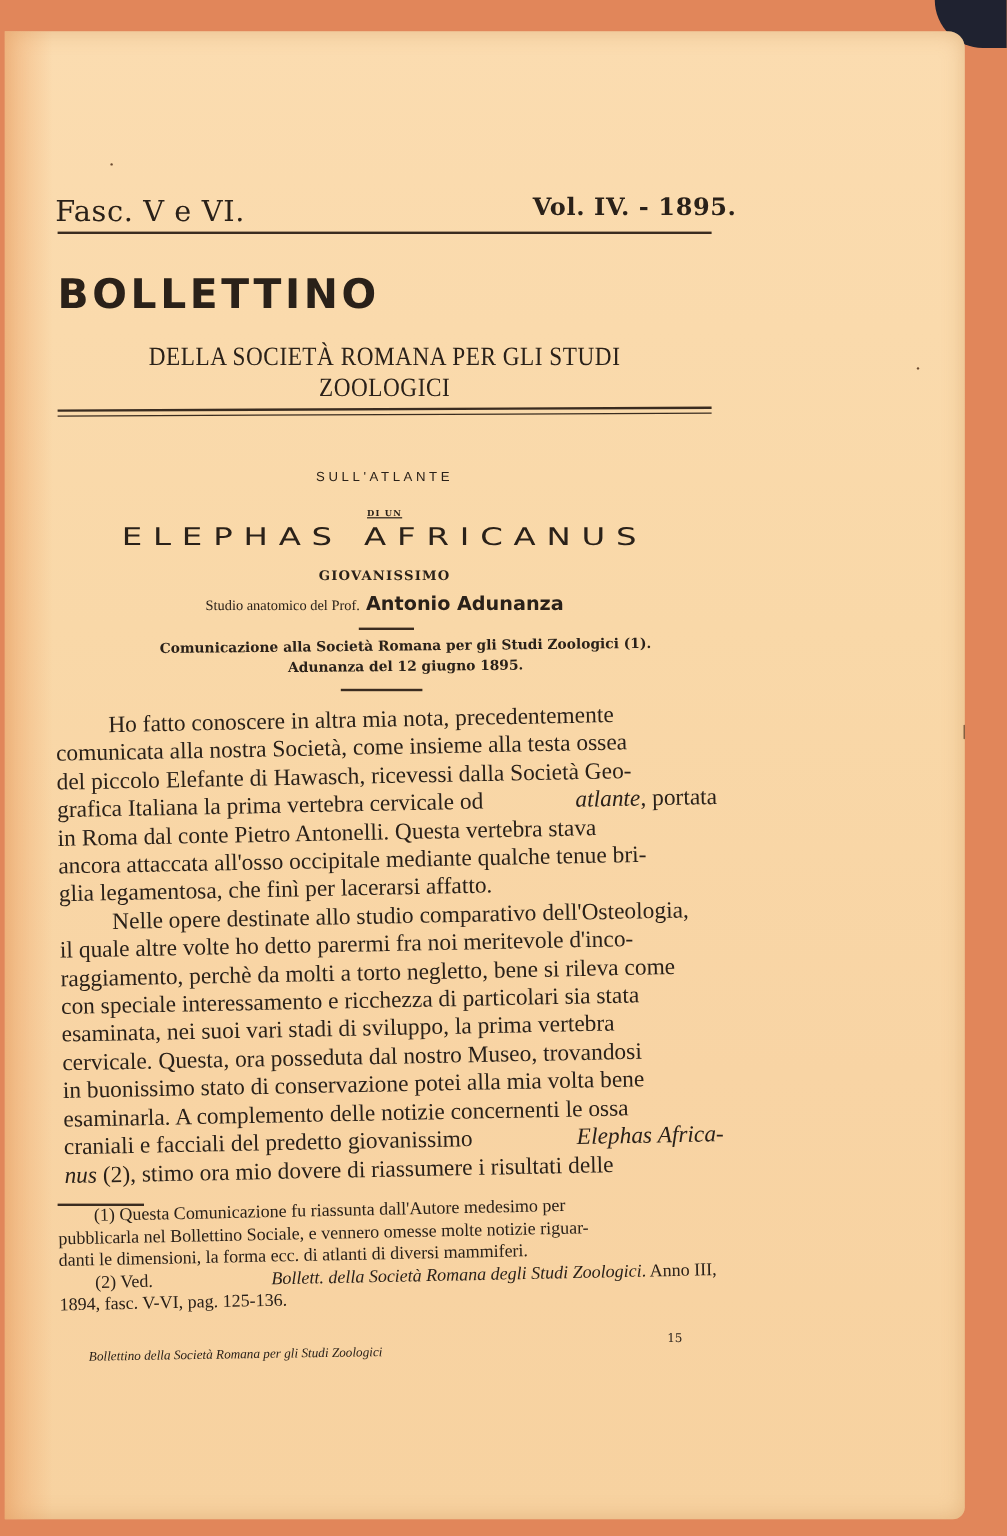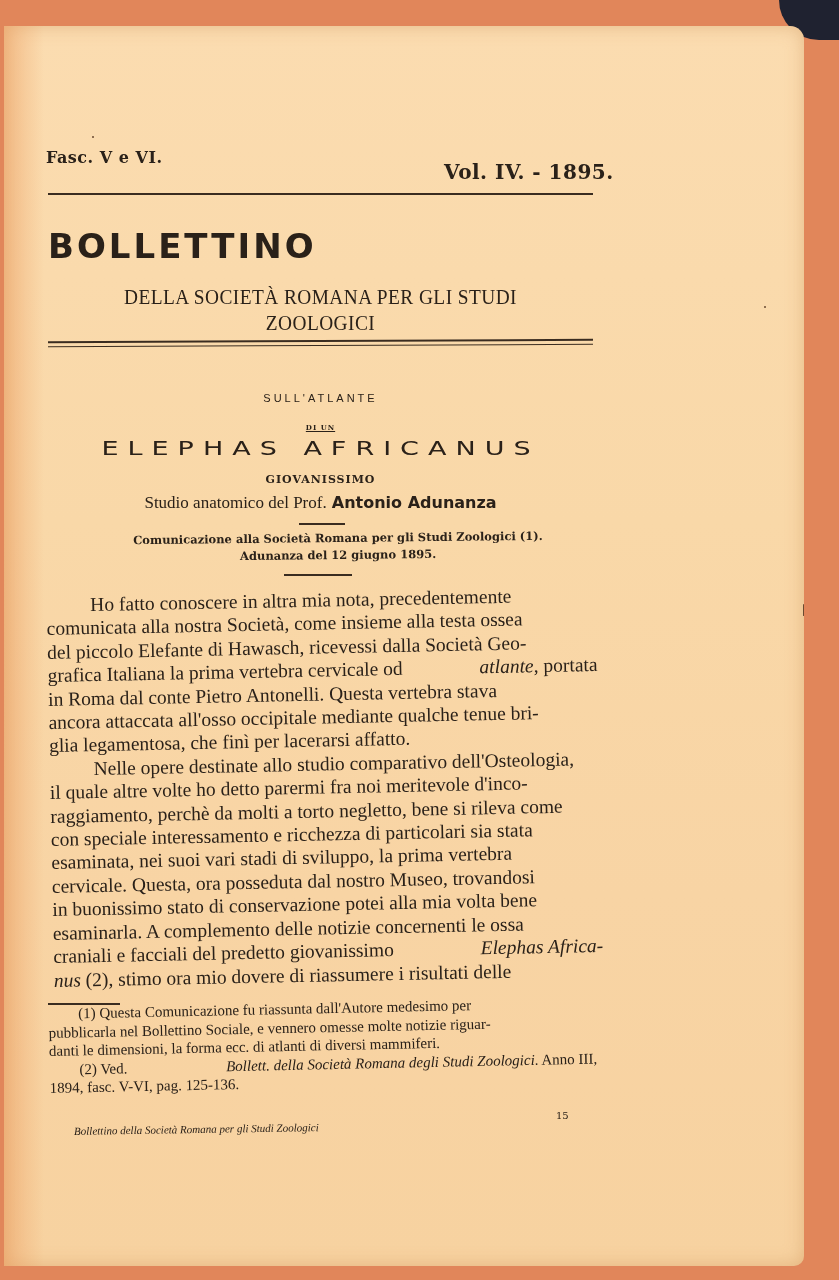--- a/index.html
+++ b/index.html
@@ -32,7 +32,7 @@
   .ink { color: #2a2119; }
   .abs { position: absolute; }
 
-  .hdr-left { left: 46px; top: 148px; font-size: 16px; font-weight: bold; letter-spacing: 0.5px; }
+  .hdr-left { left: 46px; top: 162px; font-size: 24px; font-weight: normal; letter-spacing: 0.5px; }
   .hdr-right { left: 444px; top: 160px; font-size: 20px; font-weight: bold; letter-spacing: 0.5px; }
   .rule-top { left: 48px; top: 193px; width: 545px; height: 1.5px; background: #3a2c20; }
 

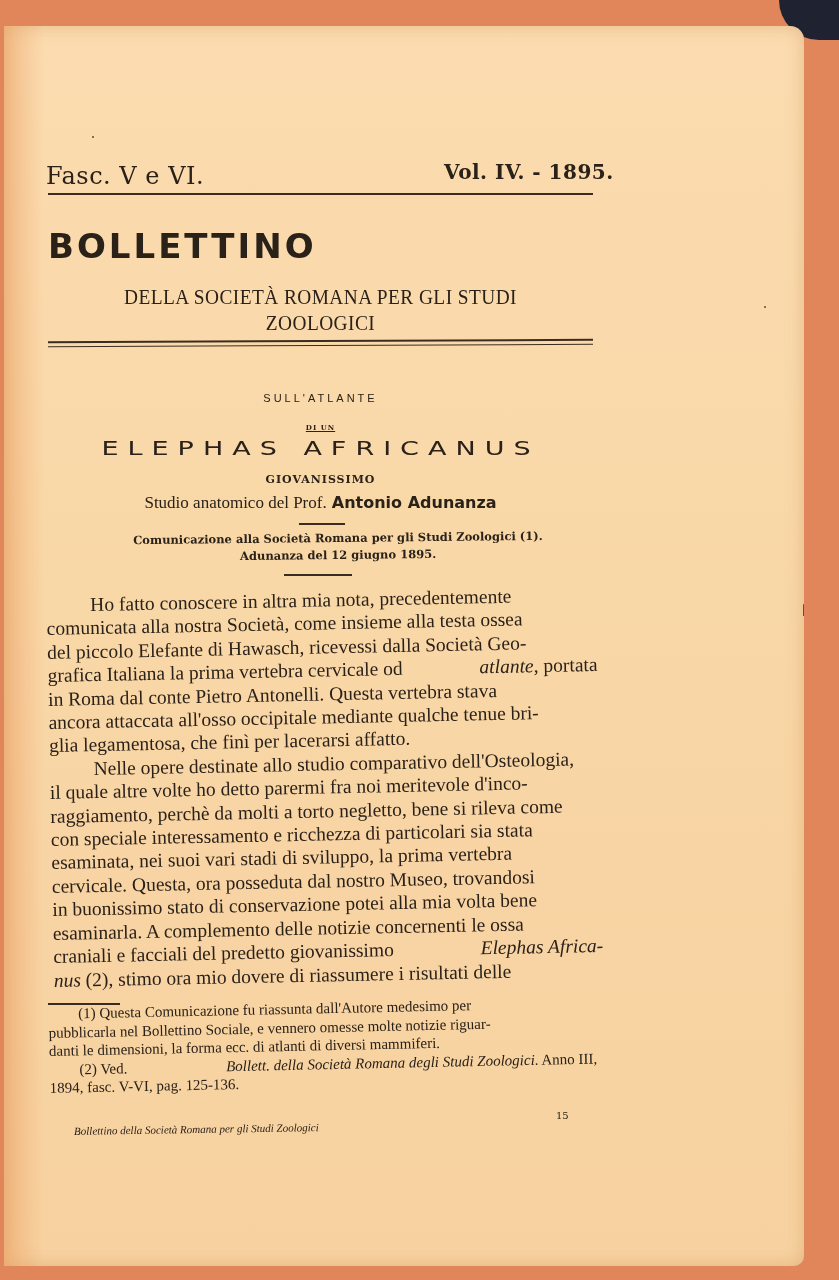--- a/index.html
+++ b/index.html
@@ -46,7 +46,7 @@
   .art-title { left: 48px; width: 545px; top: 432px; text-align: center; font-family: "DejaVu Sans", sans-serif; font-size: 27px; letter-spacing: 9px; transform: scaleY(0.75); }
   .art-giov { left: 48px; width: 545px; top: 473px; text-align: center; font-size: 11px; font-weight: bold; letter-spacing: 1px; }
   .art-author { left: 48px; width: 545px; top: 493px; text-align: center; font-size: 16px; }
-  .art-author .pre { font-family: "Liberation Serif", serif; font-size: 17px; }
+  .art-author .pre { font-family: "Liberation Serif", serif; font-size: 12px; }
   .art-author .name { font-family: "DejaVu Sans", sans-serif; font-weight: bold; font-size: 16px; }
   .short-rule-1 { left: 299px; top: 523px; width: 46px; height: 1.5px; background: #3a2c20; }
   .comm { left: 48px; width: 580px; top: 530px; text-align: center; font-size: 11.5px; font-weight: bold; transform: rotate(-0.6deg); line-height: 17px; }

